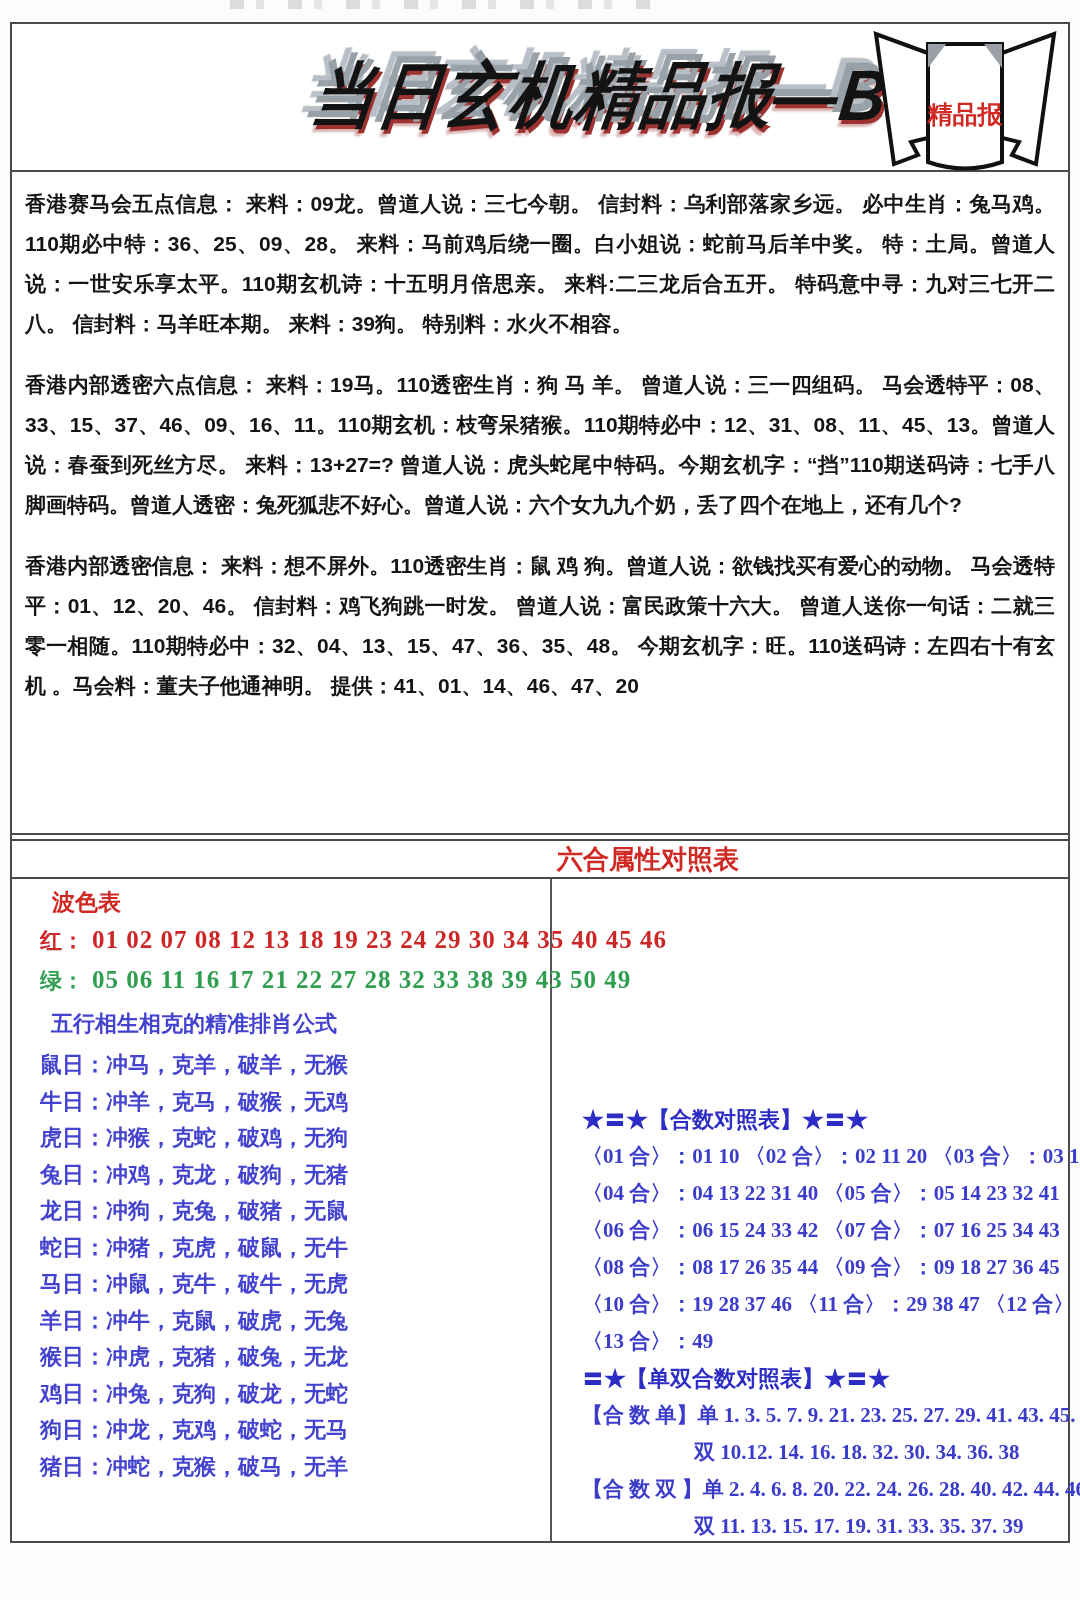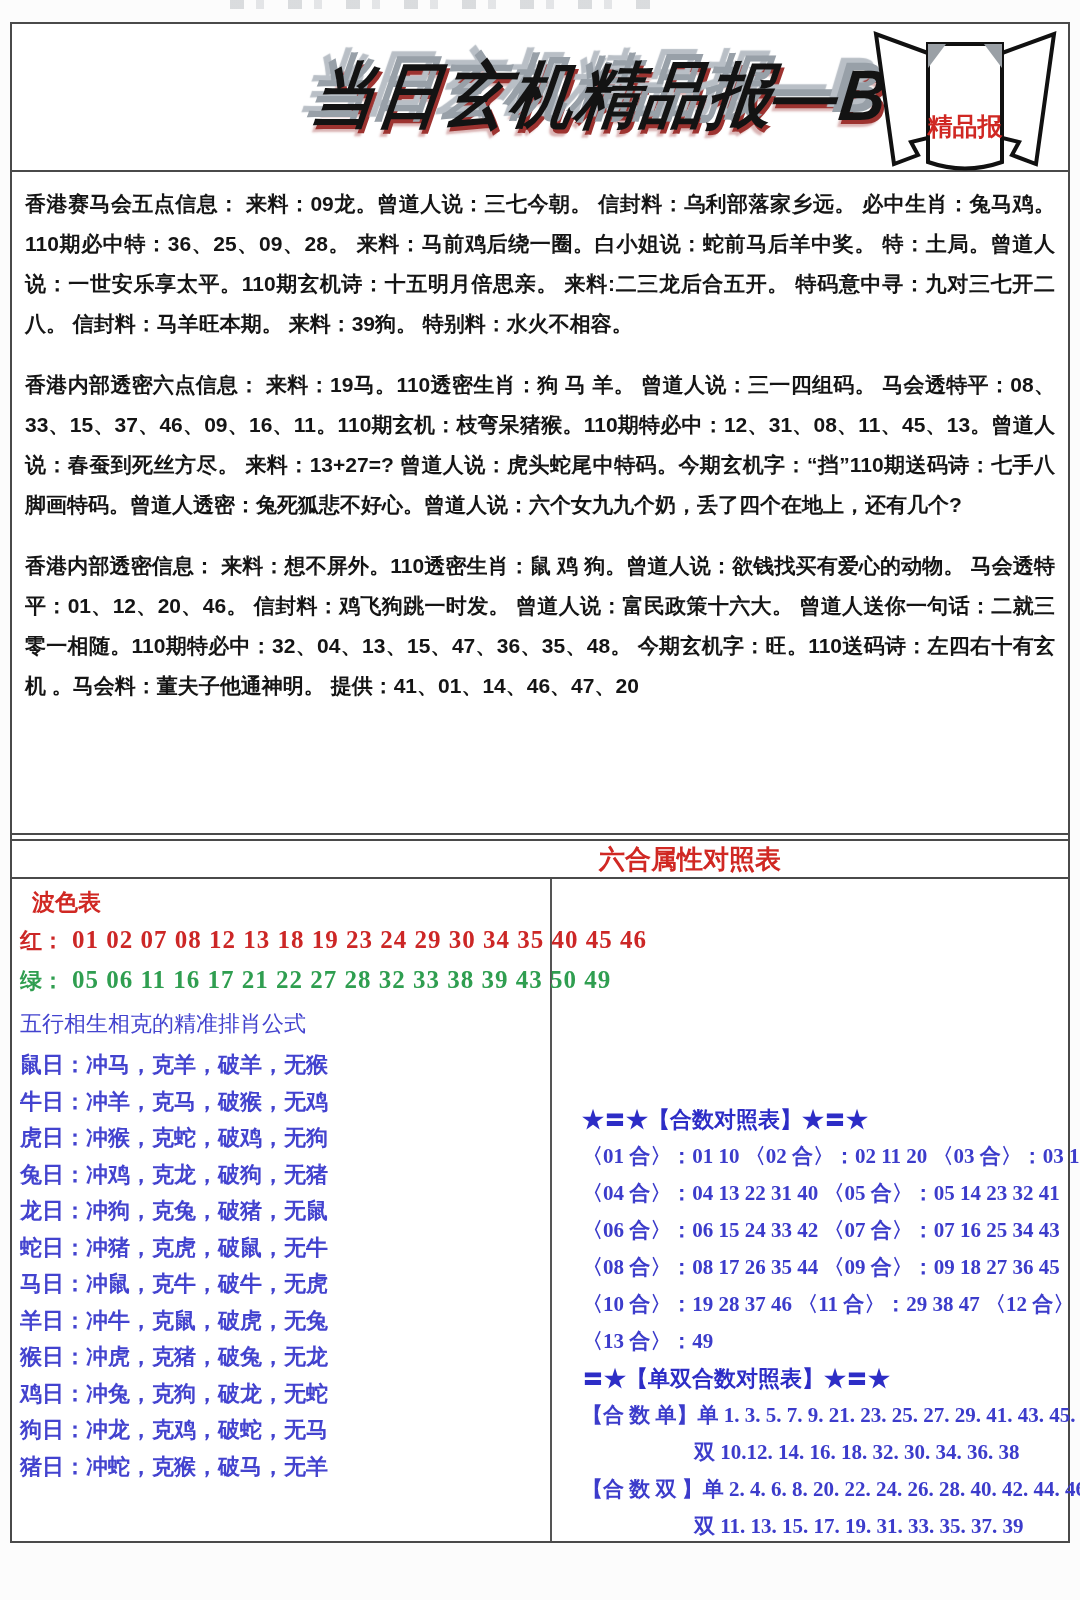--- a/index.html
+++ b/index.html
@@ -20,7 +20,7 @@
     text-shadow:-7px -7px 0 #98a0a8,-13px -11px 1px #b9bfc6,3px 4px 0 #9d3330,0 7px 2px rgba(150,40,40,.35);}
   .ribbon{position:absolute;right:4px;top:-10px;width:198px;height:172px;z-index:3;}
   .ribbon svg{position:absolute;left:0;top:0;}
-  .ribbon-label{position:absolute;left:50%;top:96px;transform:translateX(-50%);
+  .ribbon-label{position:absolute;left:50%;top:84px;transform:translateX(-50%);
     color:#d02823;font-weight:700;font-size:25px;white-space:nowrap;}
 
   

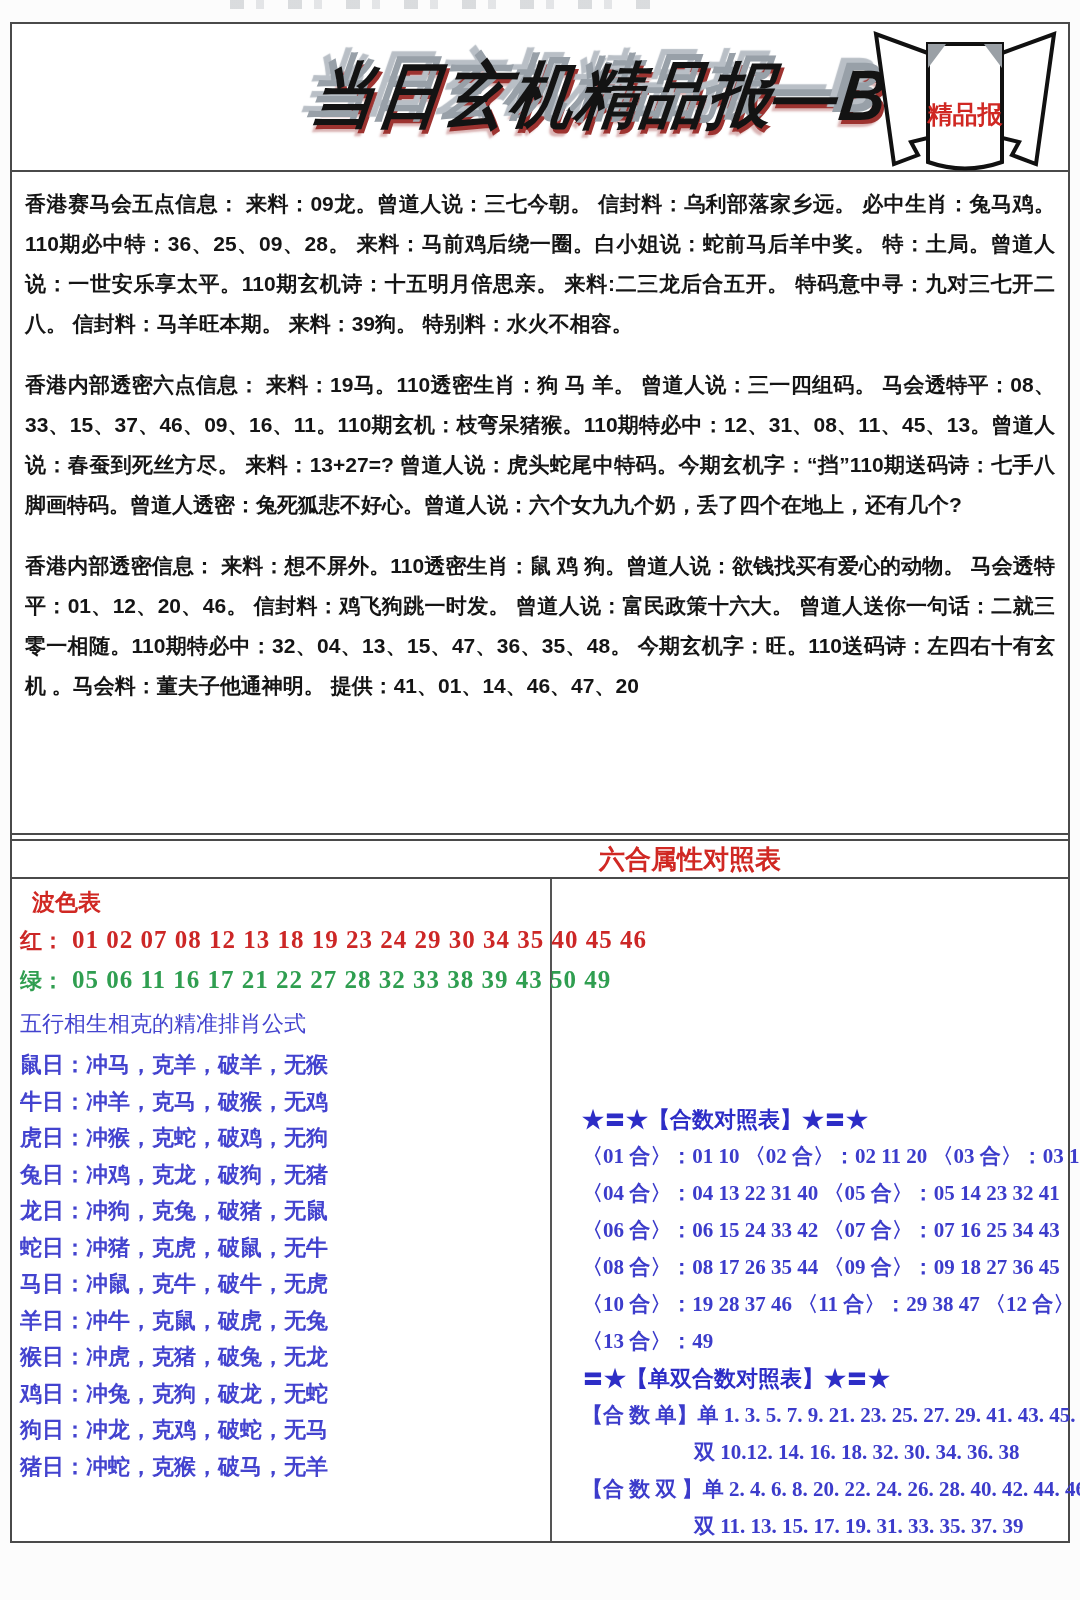--- a/index.html
+++ b/index.html
@@ -31,7 +31,7 @@
 
   
   .band{margin-top:4px;border-top:2px solid #4a4a4a;border-bottom:2px solid #4a4a4a;
-    height:36px;line-height:36px;background:#fff;padding-left:42px;}
+    height:36px;line-height:36px;background:#fff;}
   .band-title{display:inline-block;margin-left:545px;color:#d02823;font-size:26px;font-weight:700;}
 
   

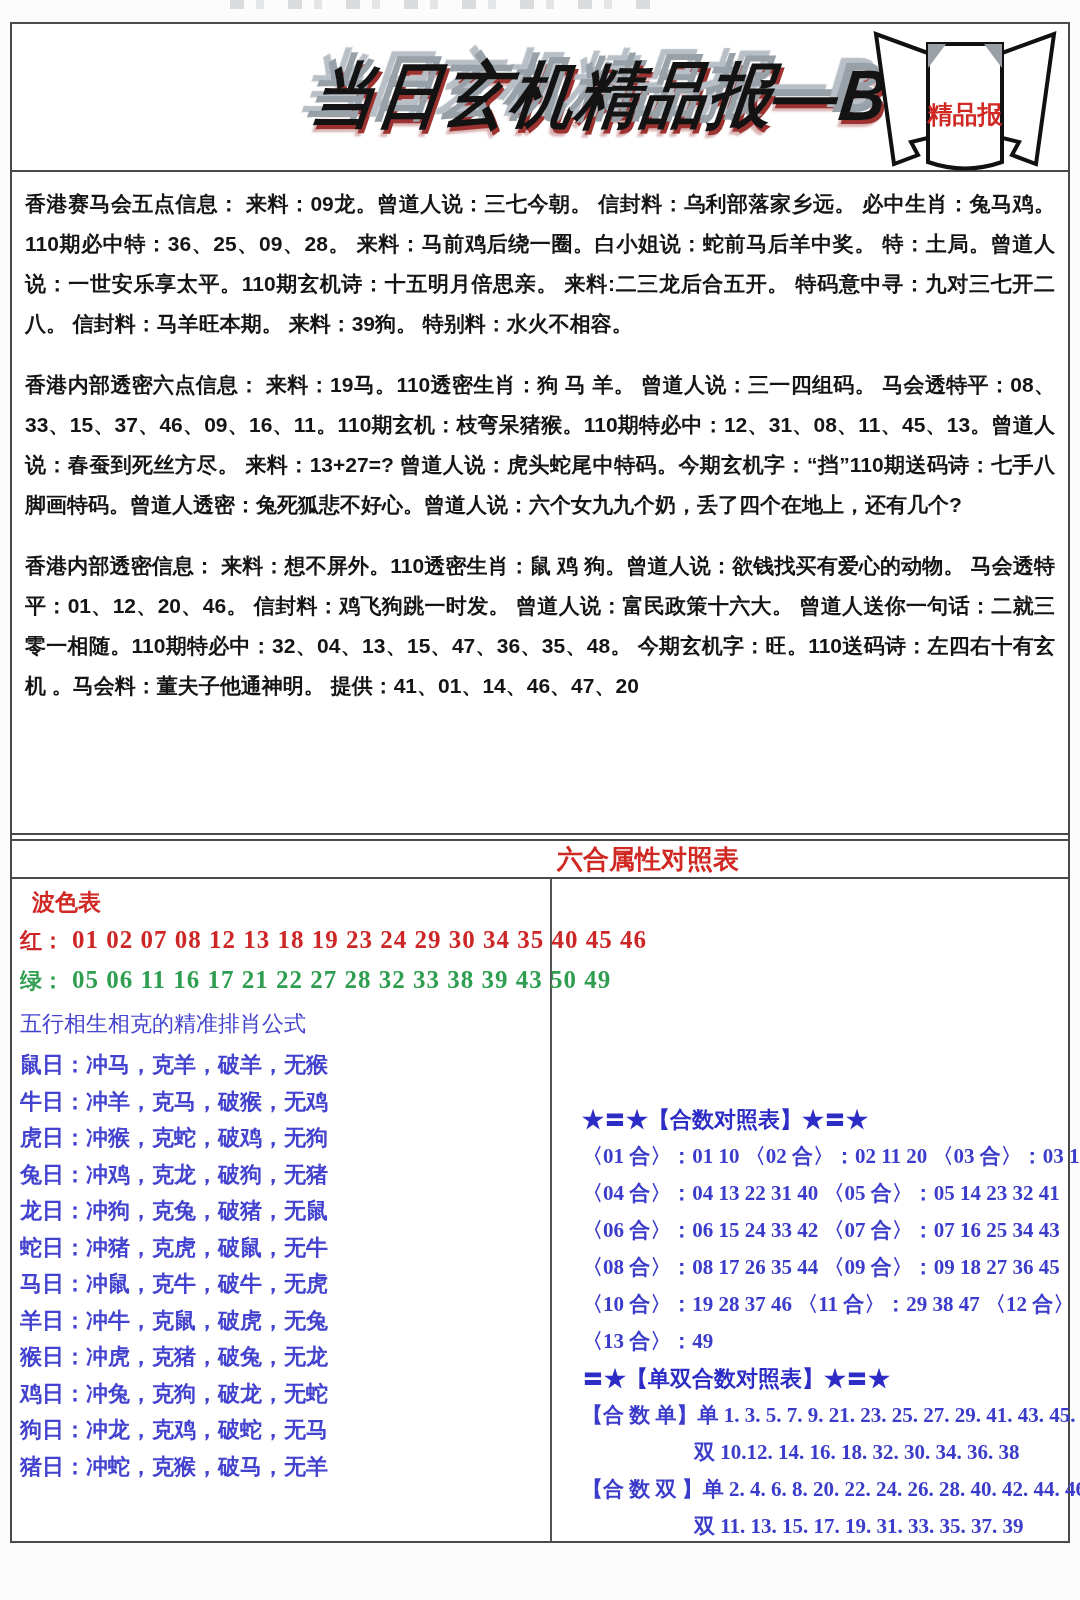--- a/index.html
+++ b/index.html
@@ -36,7 +36,7 @@
 
   
   .table{display:flex;height:662px;background:#fff;}
-  .col-left{width:540px;border-right:2px solid #555;box-sizing:border-box;padding:6px 0 0 8px;}
+  .col-left{width:540px;border-right:2px solid #555;box-sizing:border-box;padding:6px 0 0 28px;}
   .col-right{flex:1;box-sizing:border-box;padding:222px 0 0 30px;}
 
   .bose-title{color:#d02823;font-size:23px;font-weight:700;margin:2px 0 8px 12px;}

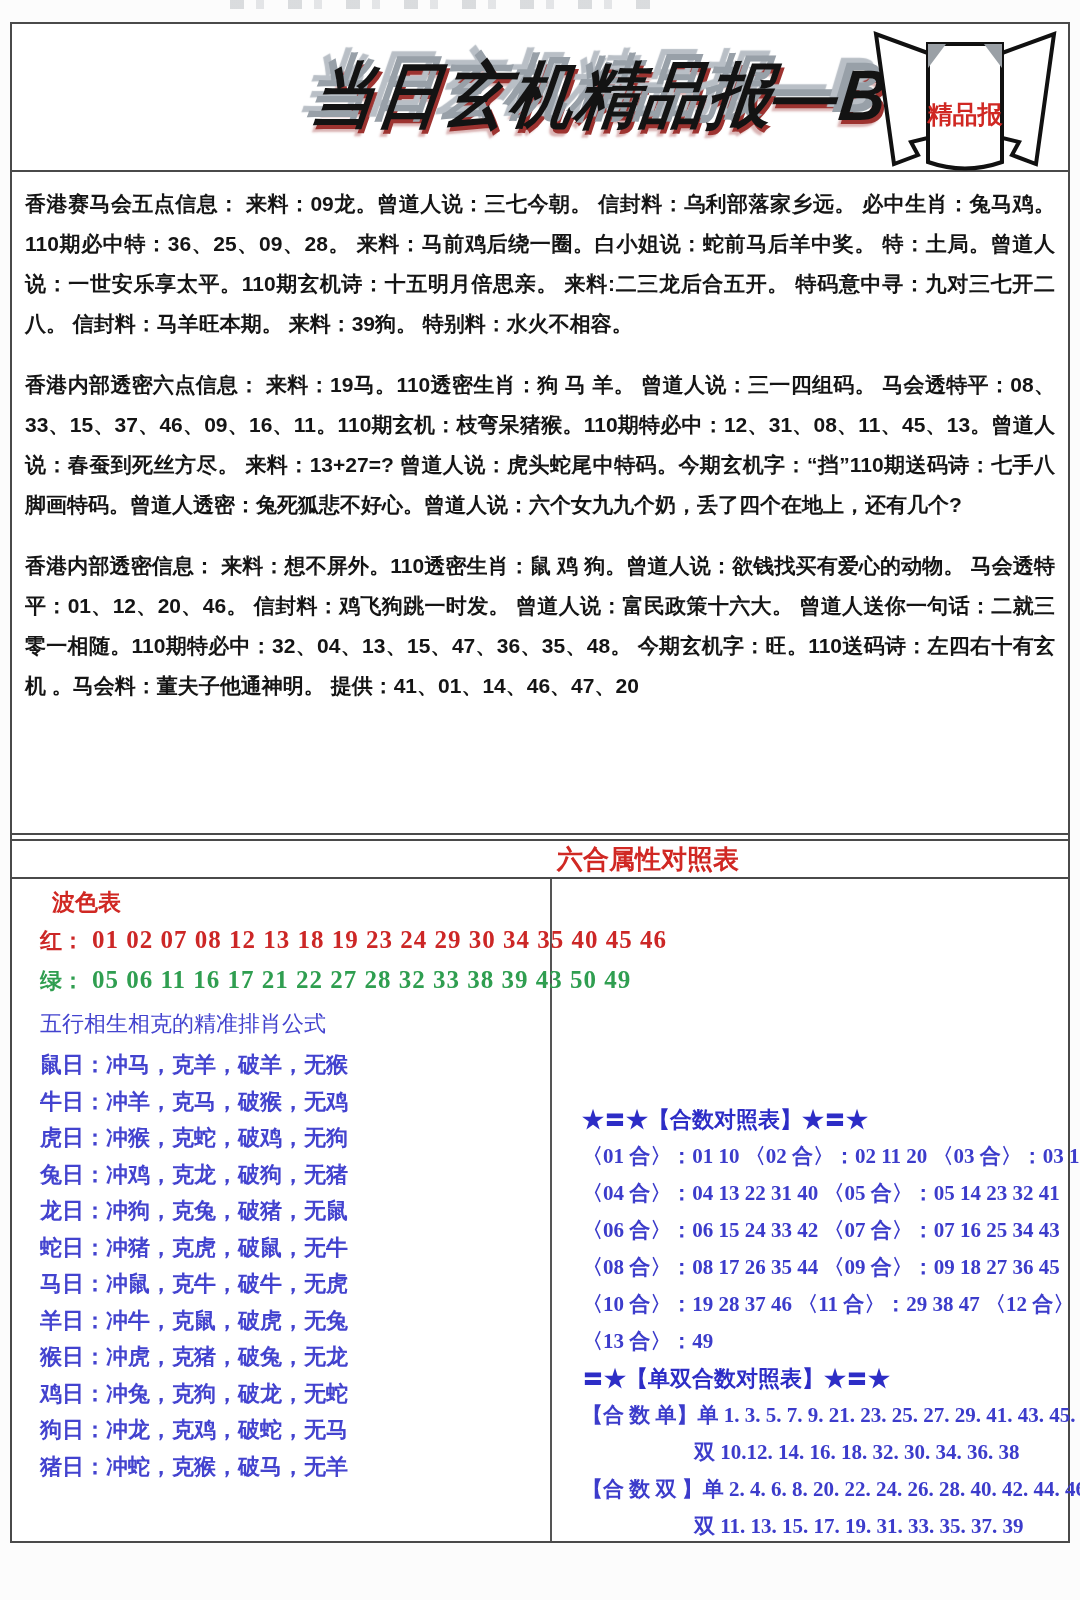--- a/index.html
+++ b/index.html
@@ -47,7 +47,7 @@
   .c-blue{color:#2a2ac4;}
   .c-green{color:#2f9e50;}
 
-  .wuxing{color:#4343cf;font-size:22px;font-weight:400;margin:12px 0 8px 0;}
+  .wuxing{color:#4343cf;font-size:22px;font-weight:700;margin:12px 0 8px 11px;}
   .zrow{color:#4343cf;font-size:22px;font-weight:700;line-height:36.5px;white-space:nowrap;}
 
   .rhead{color:#2d2dc6;font-size:22px;font-weight:800;line-height:37px;white-space:nowrap;}

